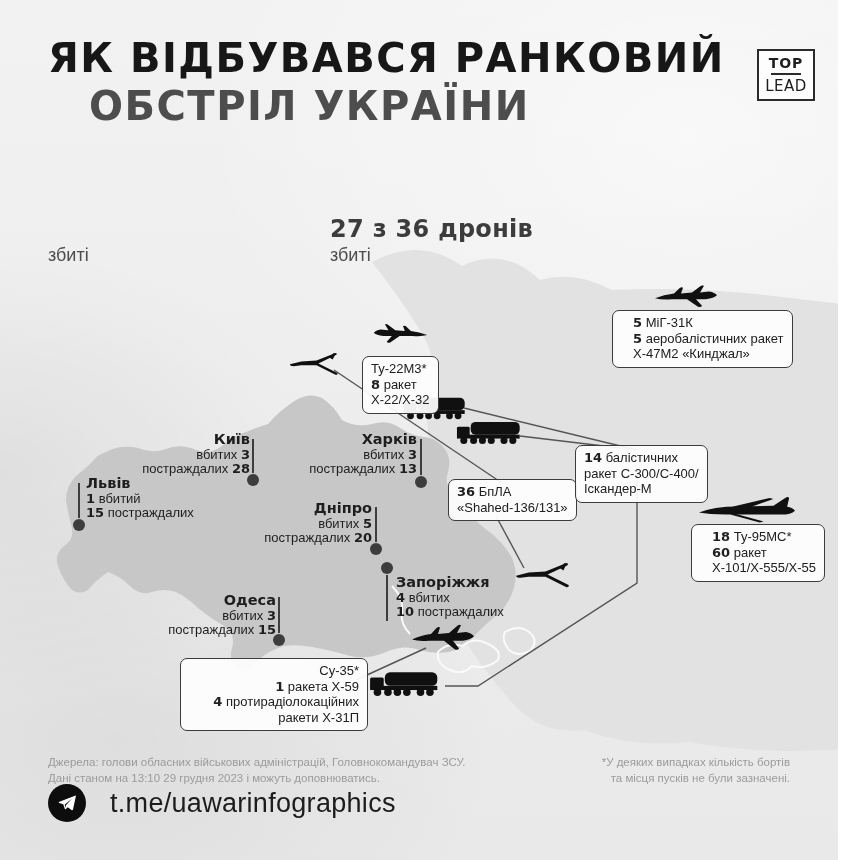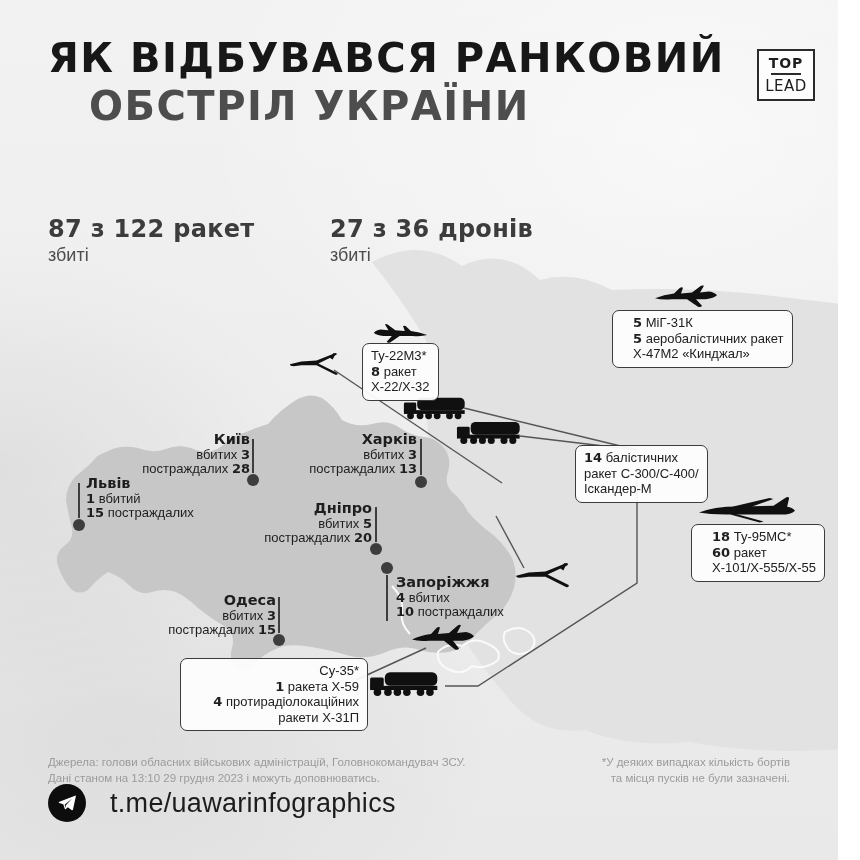--- a/index.html
+++ b/index.html
@@ -148,7 +148,6 @@
     <div class="l">LEAD</div>
   </div>
 
-  <div class="abs stat-value stat-m-v">87 з 122 ракет</div>
   <div class="abs stat-label stat-m-l">збиті</div>
   <div class="abs stat-value stat-d-v">27 з 36 дронів</div>
   <div class="abs stat-label stat-d-l">збиті</div>

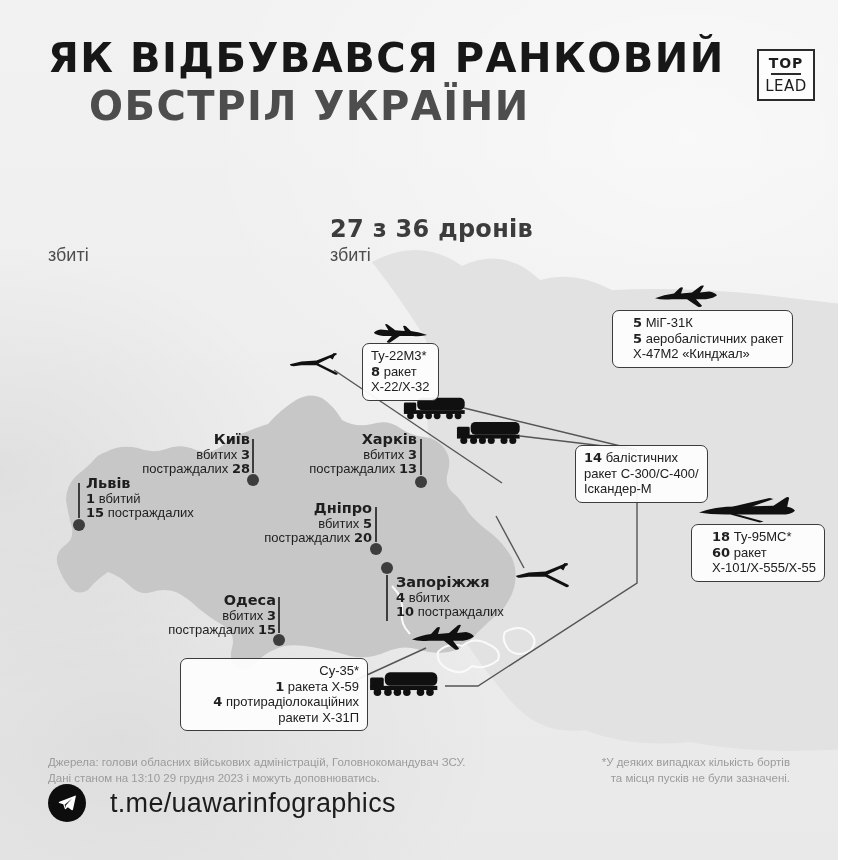--- a/index.html
+++ b/index.html
@@ -183,7 +183,7 @@
     <div class="row"><span>постраждалих </span><b>15</b><span></span></div>
   </div>
 
-  <div class="abs callout" style="left:362px;top:343px;">
+  <div class="abs callout" style="left:362px;top:356px;">
     <div class="ln"><b></b><span>Ту-22М3*</span></div>
     <div class="ln"><b>8</b><span> ракет</span></div>
     <div class="ln"><b></b><span>Х-22/Х-32</span></div>

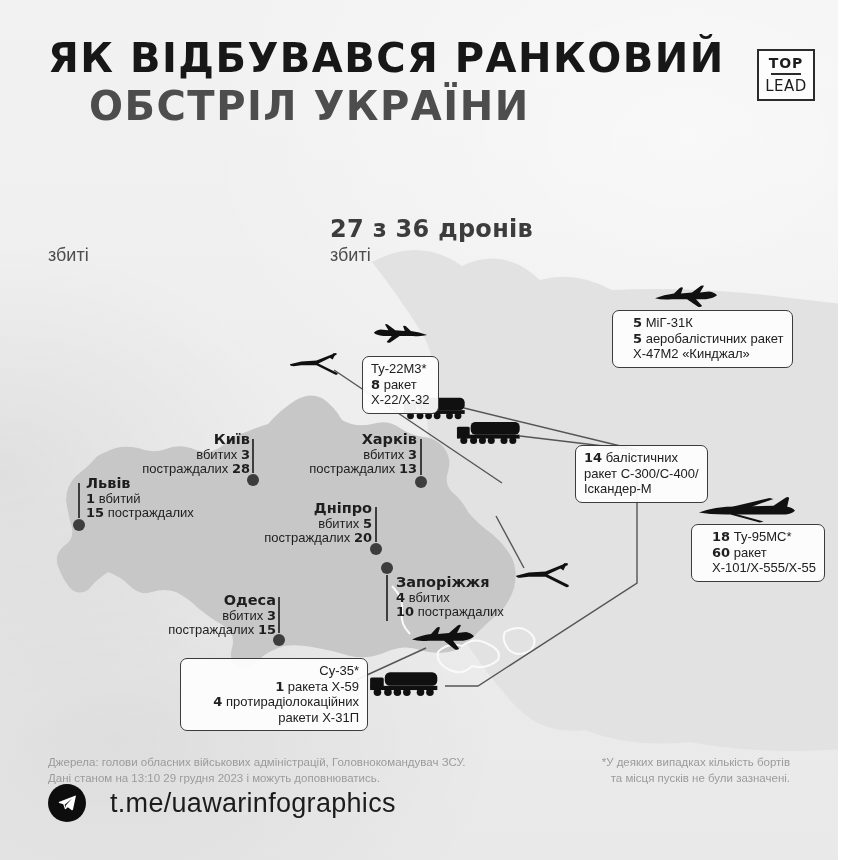--- a/index.html
+++ b/index.html
@@ -193,6 +193,10 @@
     <div class="ln"><b>5</b><span> аеробалістичних ракет</span></div>
     <div class="ln"><b></b><span>Х-47М2 «Кинджал»</span></div>
   </div>
+  <div class="abs callout" style="left:448px;top:479px;">
+    <div class="ln"><b>36</b><span> БпЛА</span></div>
+    <div class="ln"><b></b><span>«Shahed-136/131»</span></div>
+  </div>
   <div class="abs callout" style="left:575px;top:445px;">
     <div class="ln"><b>14</b><span> балістичних</span></div>
     <div class="ln"><b></b><span>ракет С-300/С-400/</span></div>

